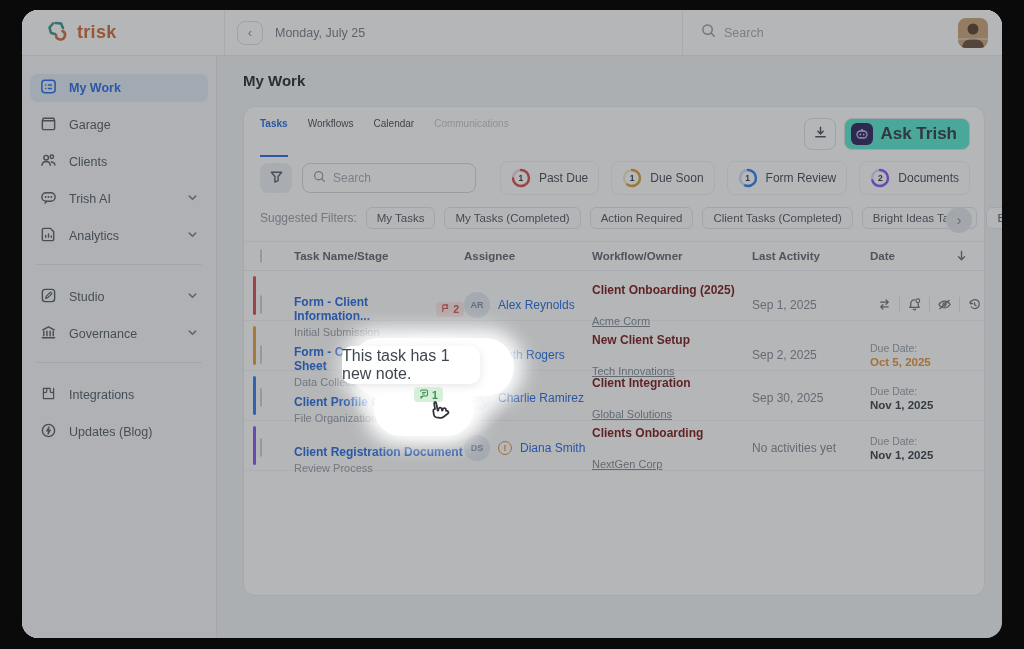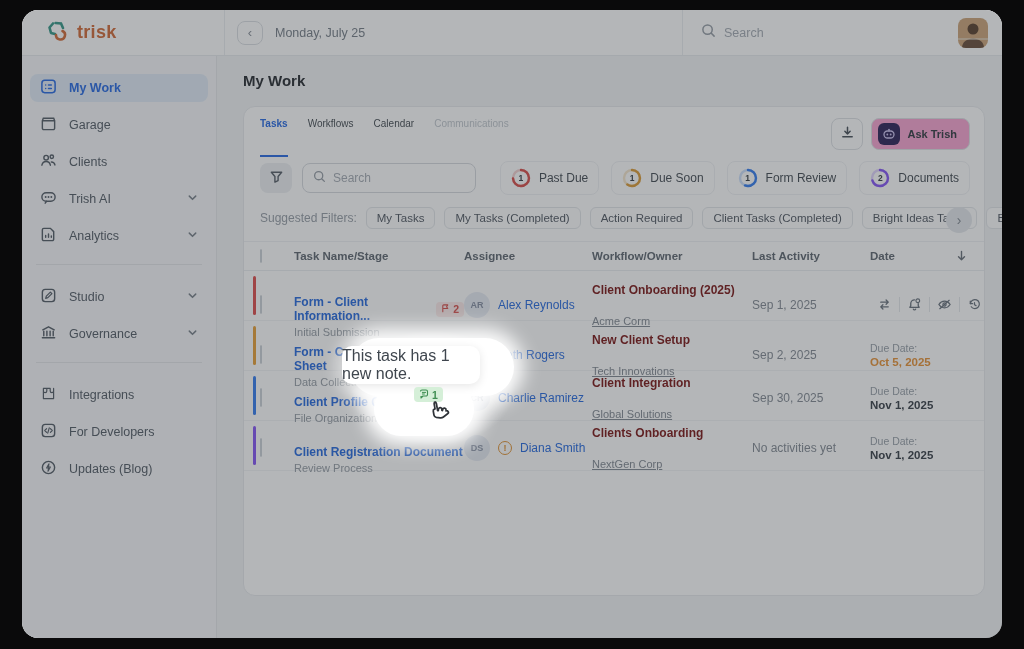--- a/index.html
+++ b/index.html
@@ -51,8 +51,8 @@
   .tabs-actions { margin-left:auto; display:flex; align-items:center; gap:8px; padding-bottom:6px; }
   .icon-btn { width:32px; height:32px; border:1px solid #dfe2e6; border-radius:8px; background:#fff;
     color:#4e565f; display:flex; align-items:center; justify-content:center; cursor:pointer; }
-  .ask-trish-btn { height:32px; border:1px solid #dfe2e6; border-radius:8px; background:#f9a8d4;
-    display:flex; align-items:center; gap:7px; padding:0 12px 0 6px; font-size:11px;
+  .ask-trish-btn { height:32px; border:1px solid #dfe2e6; border-radius:8px; background:#5eead4;
+    display:flex; align-items:center; gap:7px; padding:0 12px 0 6px; font-size:17px;
     font-weight:bold; color:#3a4148; cursor:pointer; }
   .trish-chip { width:22px; height:22px; border-radius:6px; background:#352a5e; display:flex;
     align-items:center; justify-content:center; }

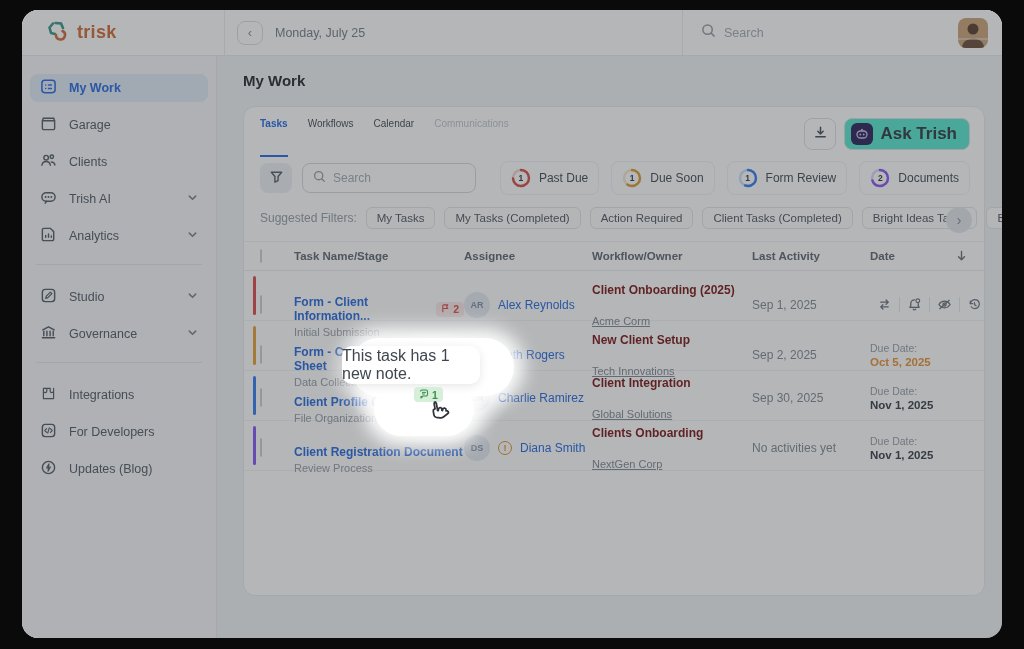--- a/index.html
+++ b/index.html
@@ -243,13 +243,6 @@
               <path d="M7 3h4v3a2 2 0 1 0 4 0V3h0v12H3V3h4v3a2 2 0 1 1-4 0" stroke="#59616b" stroke-width="1.4" stroke-linejoin="round" fill="none" transform="scale(0.9) translate(1,1)"></path>
             </svg></span>
       <span>Integrations</span>
-    </div>
-    <div class="nav-item">
-      <span><svg width="17" height="17" viewBox="0 0 18 18" fill="none">
-              <rect x="2.5" y="2.5" width="13" height="13" rx="3" stroke="#59616b" stroke-width="1.5"></rect>
-              <path d="M7 7l-2 2 2 2M11 7l2 2-2 2M9.8 6.2l-1.6 5.6" stroke="#59616b" stroke-width="1.2" stroke-linecap="round" stroke-linejoin="round"></path>
-            </svg></span>
-      <span>For Developers</span>
     </div>
     <div class="nav-item">
       <span><svg width="17" height="17" viewBox="0 0 18 18" fill="none">

